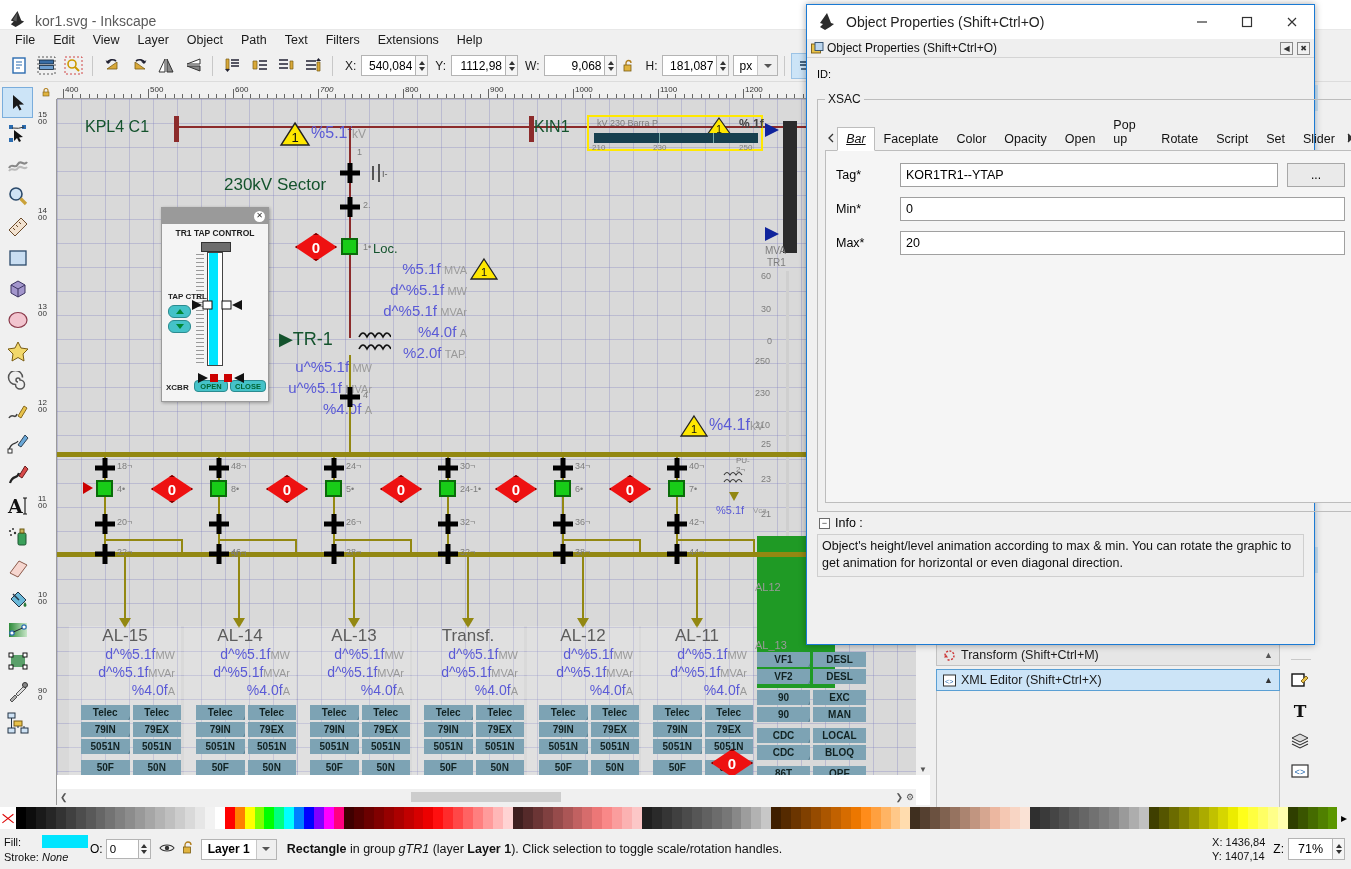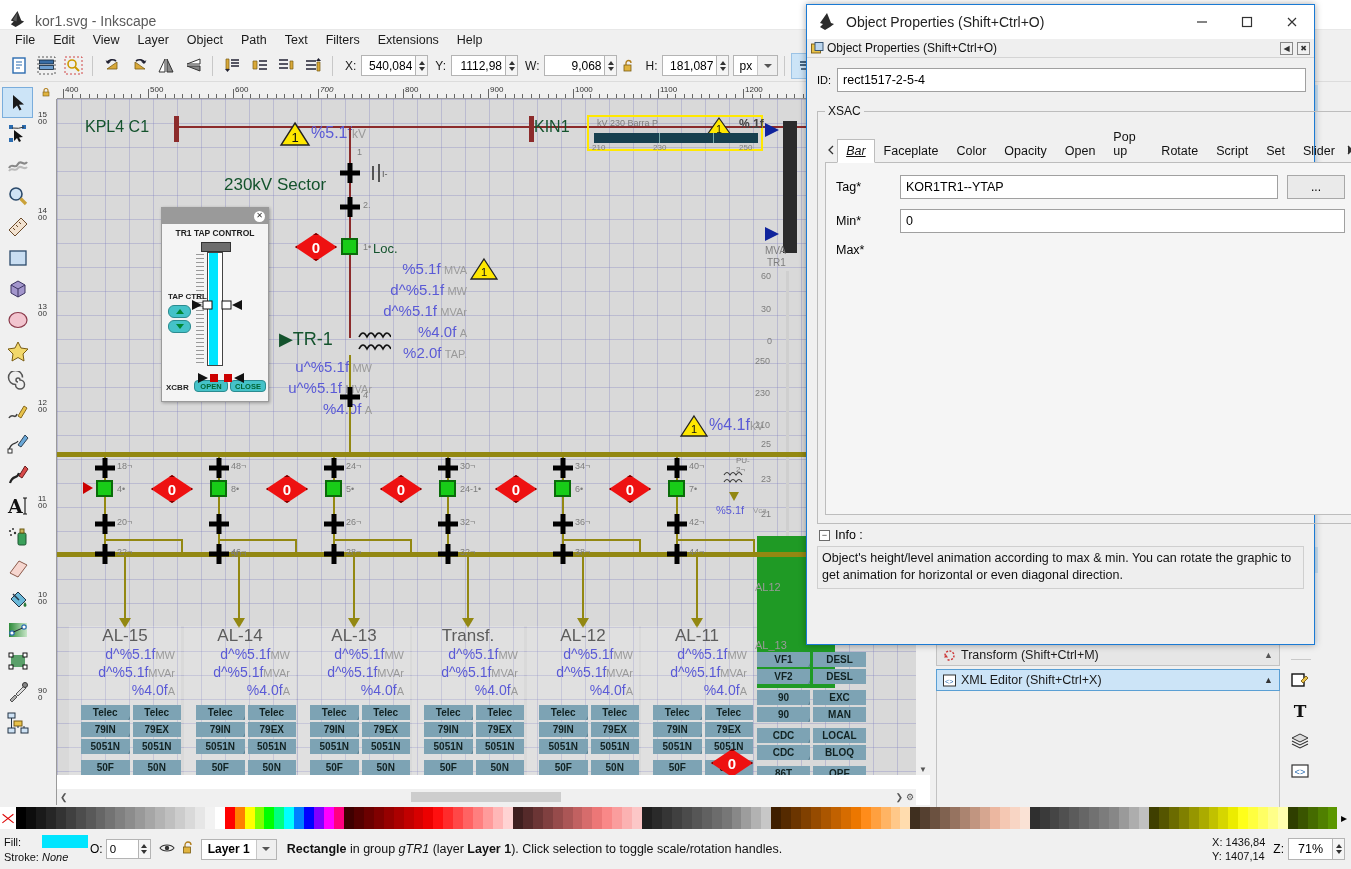--- a/index.html
+++ b/index.html
@@ -1431,7 +1431,6 @@
 
   <div class="idrow">
     <span class="lab">ID:</span>
-    <input value="rect1517-2-5-4" style="">
   </div>
 
   <fieldset class="xsac">

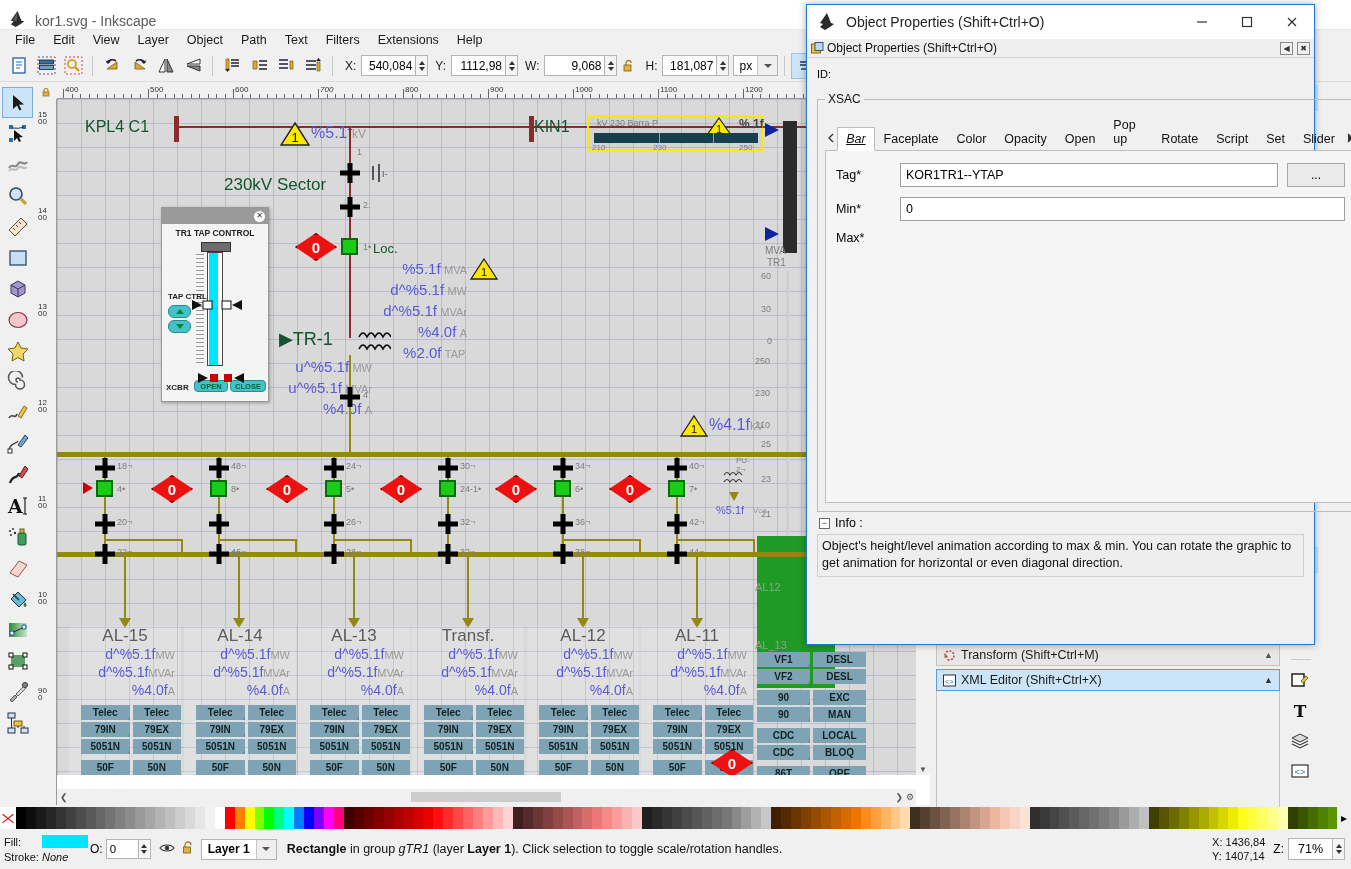--- a/index.html
+++ b/index.html
@@ -1469,6 +1469,7 @@
       </div>
       <div class="frow">
         <span class="flab">Max*</span>
+        <input value="20" style="">
       </div>
     </div>
   </fieldset>

